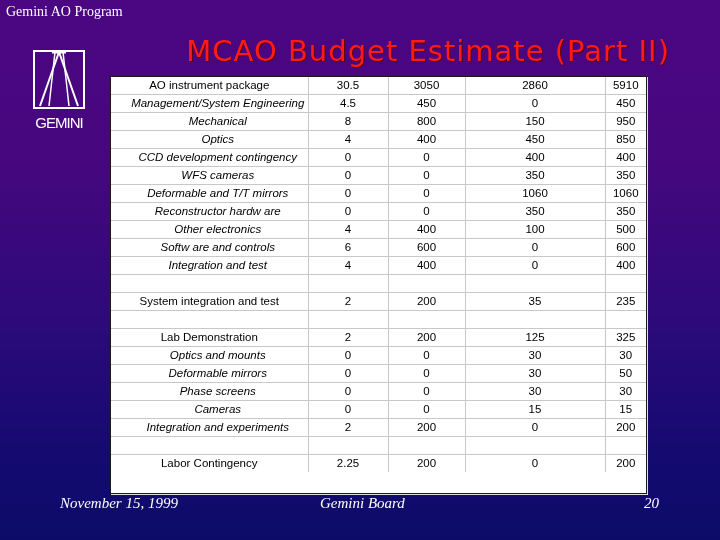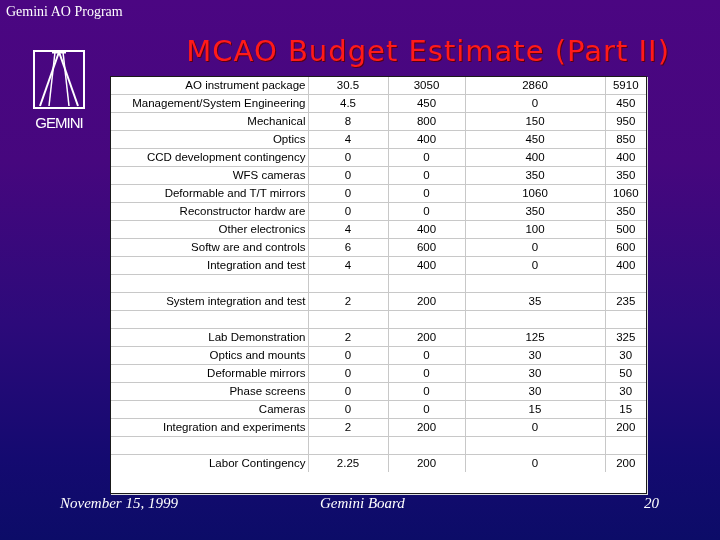--- a/index.html
+++ b/index.html
@@ -40,7 +40,7 @@
     }
     td:last-child { border-right: none; }
     tr:last-child td { border-bottom: none; margin-top: 28px; }
-    td.label { text-align: right; }
+    td.label { text-align: center; }
     td.label.indent { padding-left: 19px; }
     td.num { text-align: center; }
     .footer {

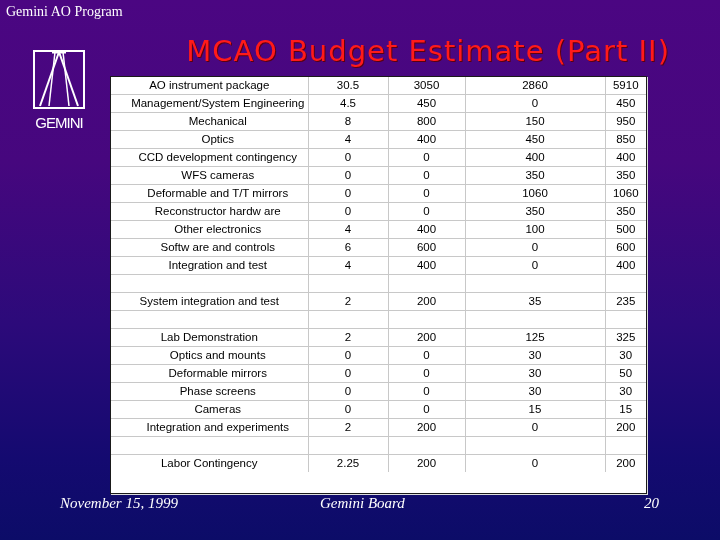--- a/index.html
+++ b/index.html
@@ -41,7 +41,7 @@
     td:last-child { border-right: none; }
     tr:last-child td { border-bottom: none; margin-top: 28px; }
     td.label { text-align: center; }
-    td.label.indent { padding-left: 19px; }
+    td.label.indent { padding-left: 19px; font-style: italic; }
     td.num { text-align: center; }
     .footer {
       position: absolute; top: 495px; font-family: "Liberation Serif", serif;

